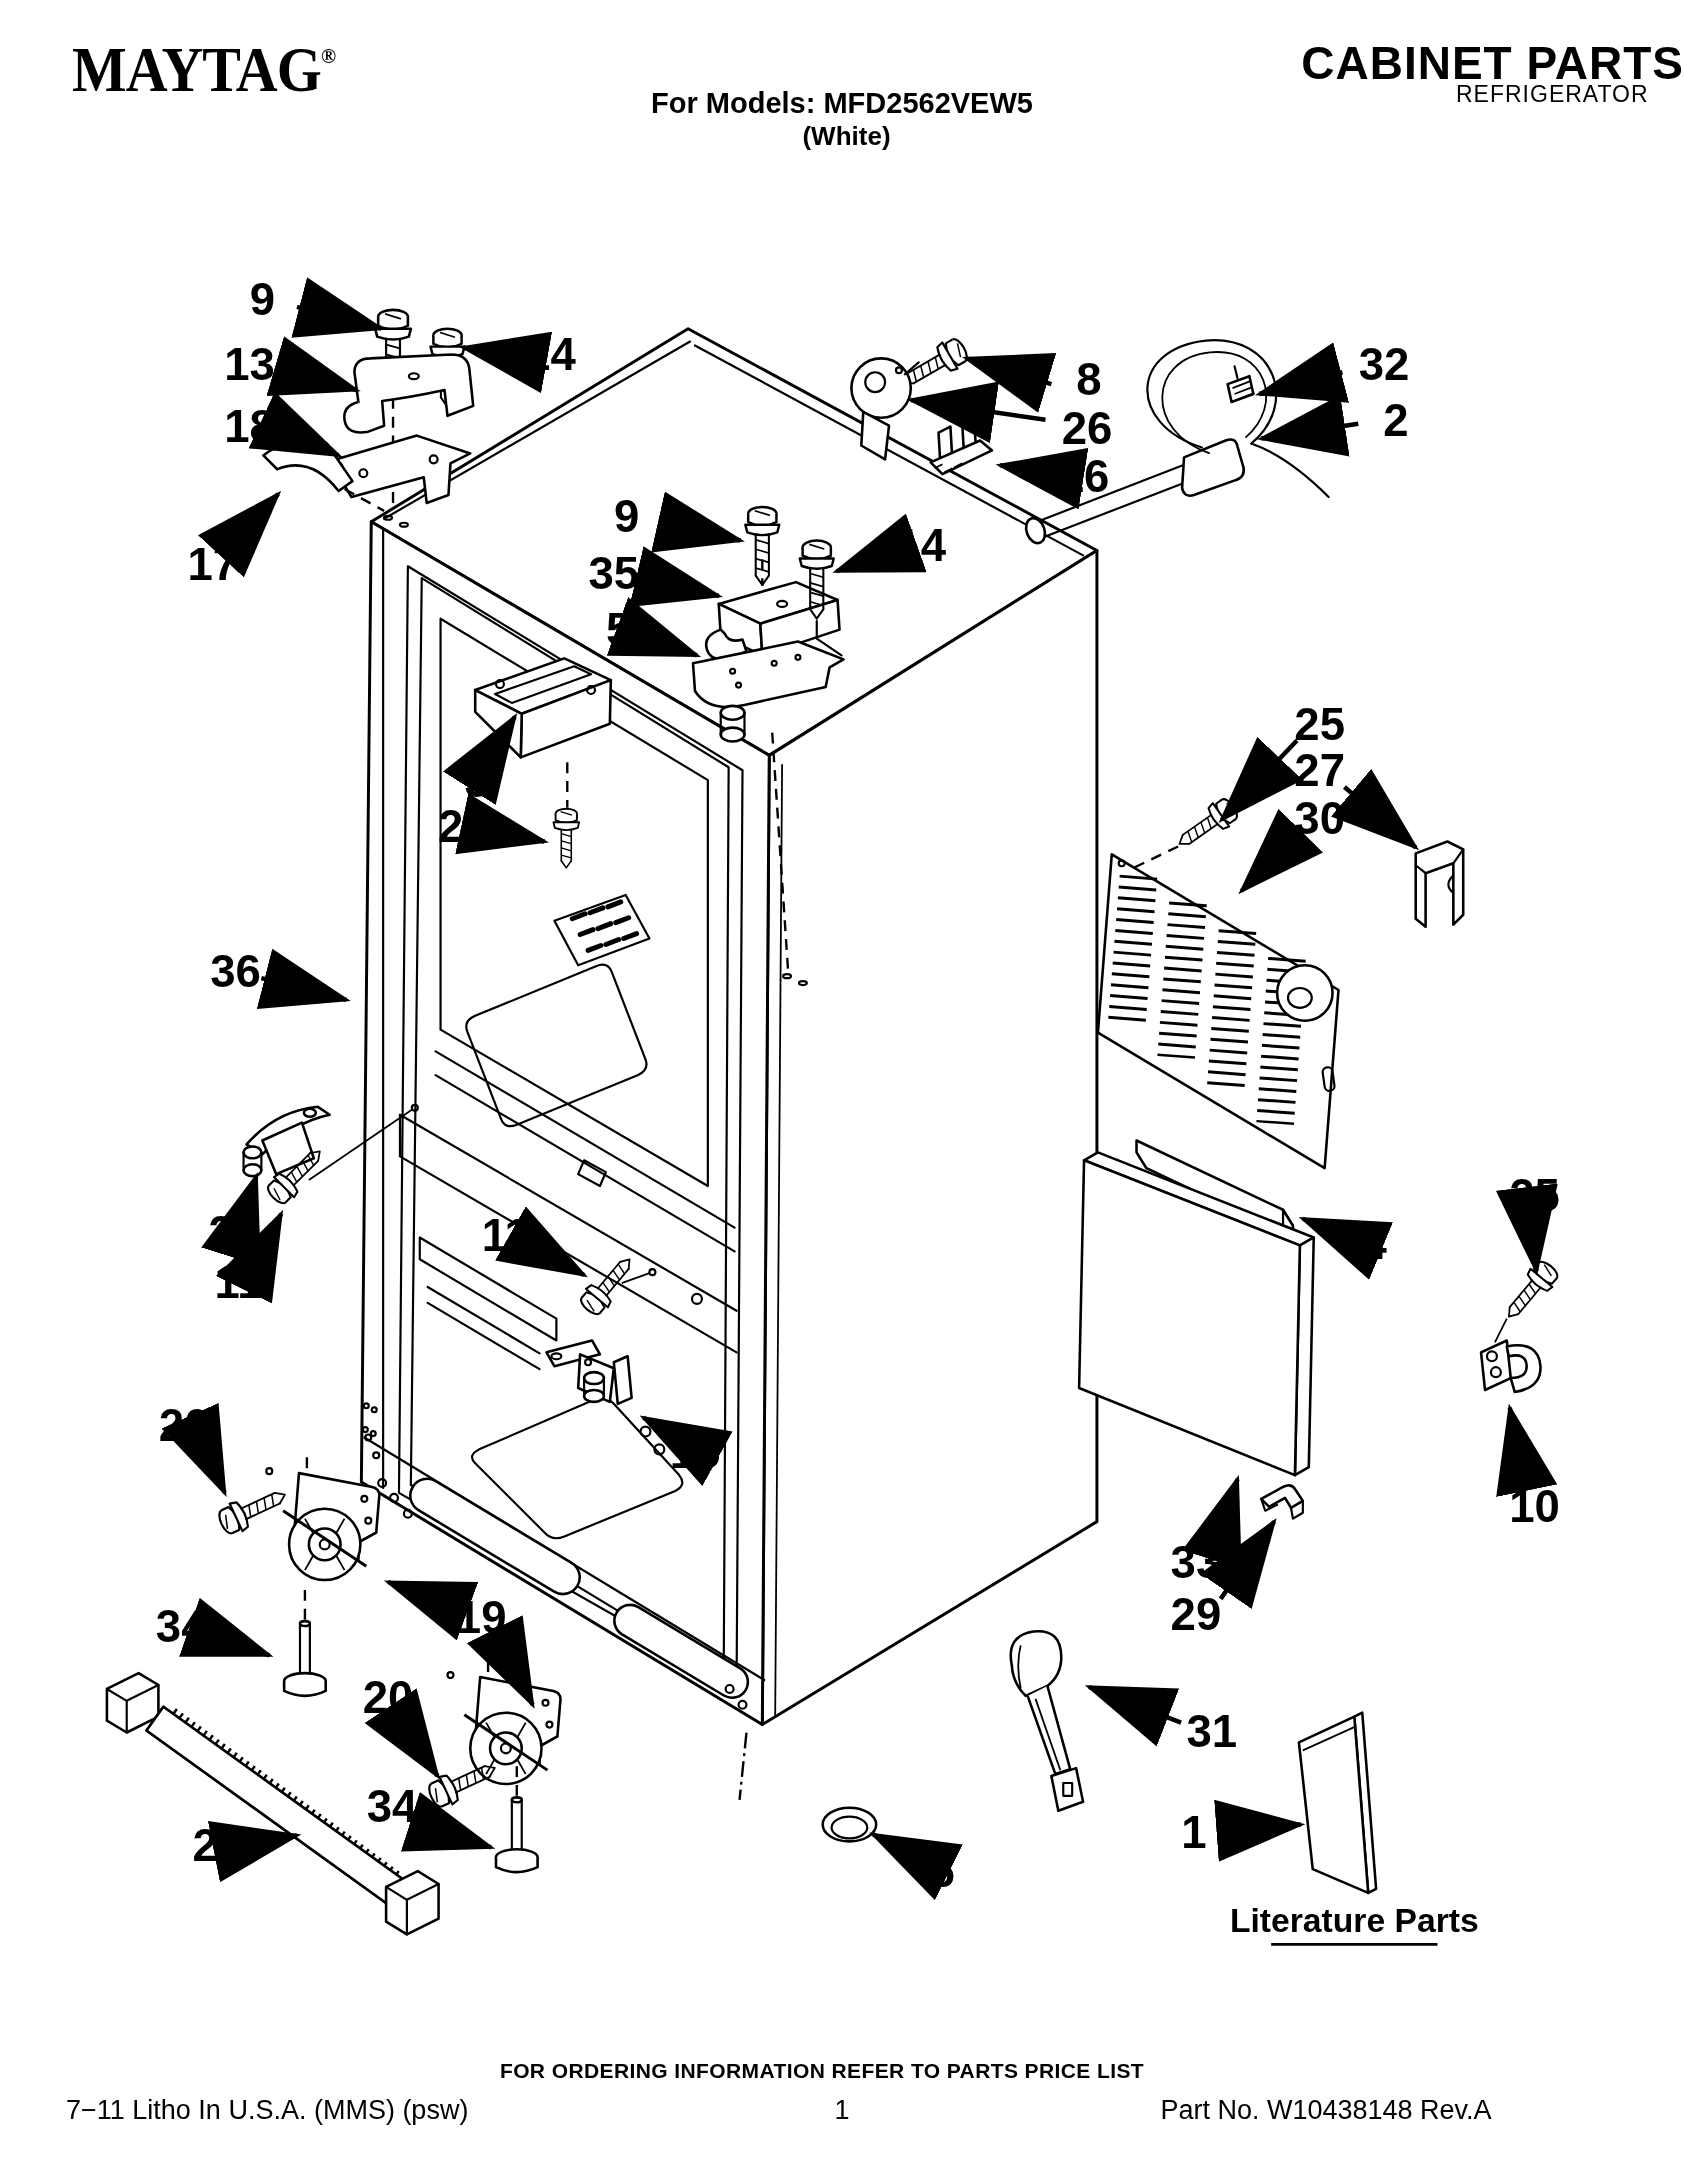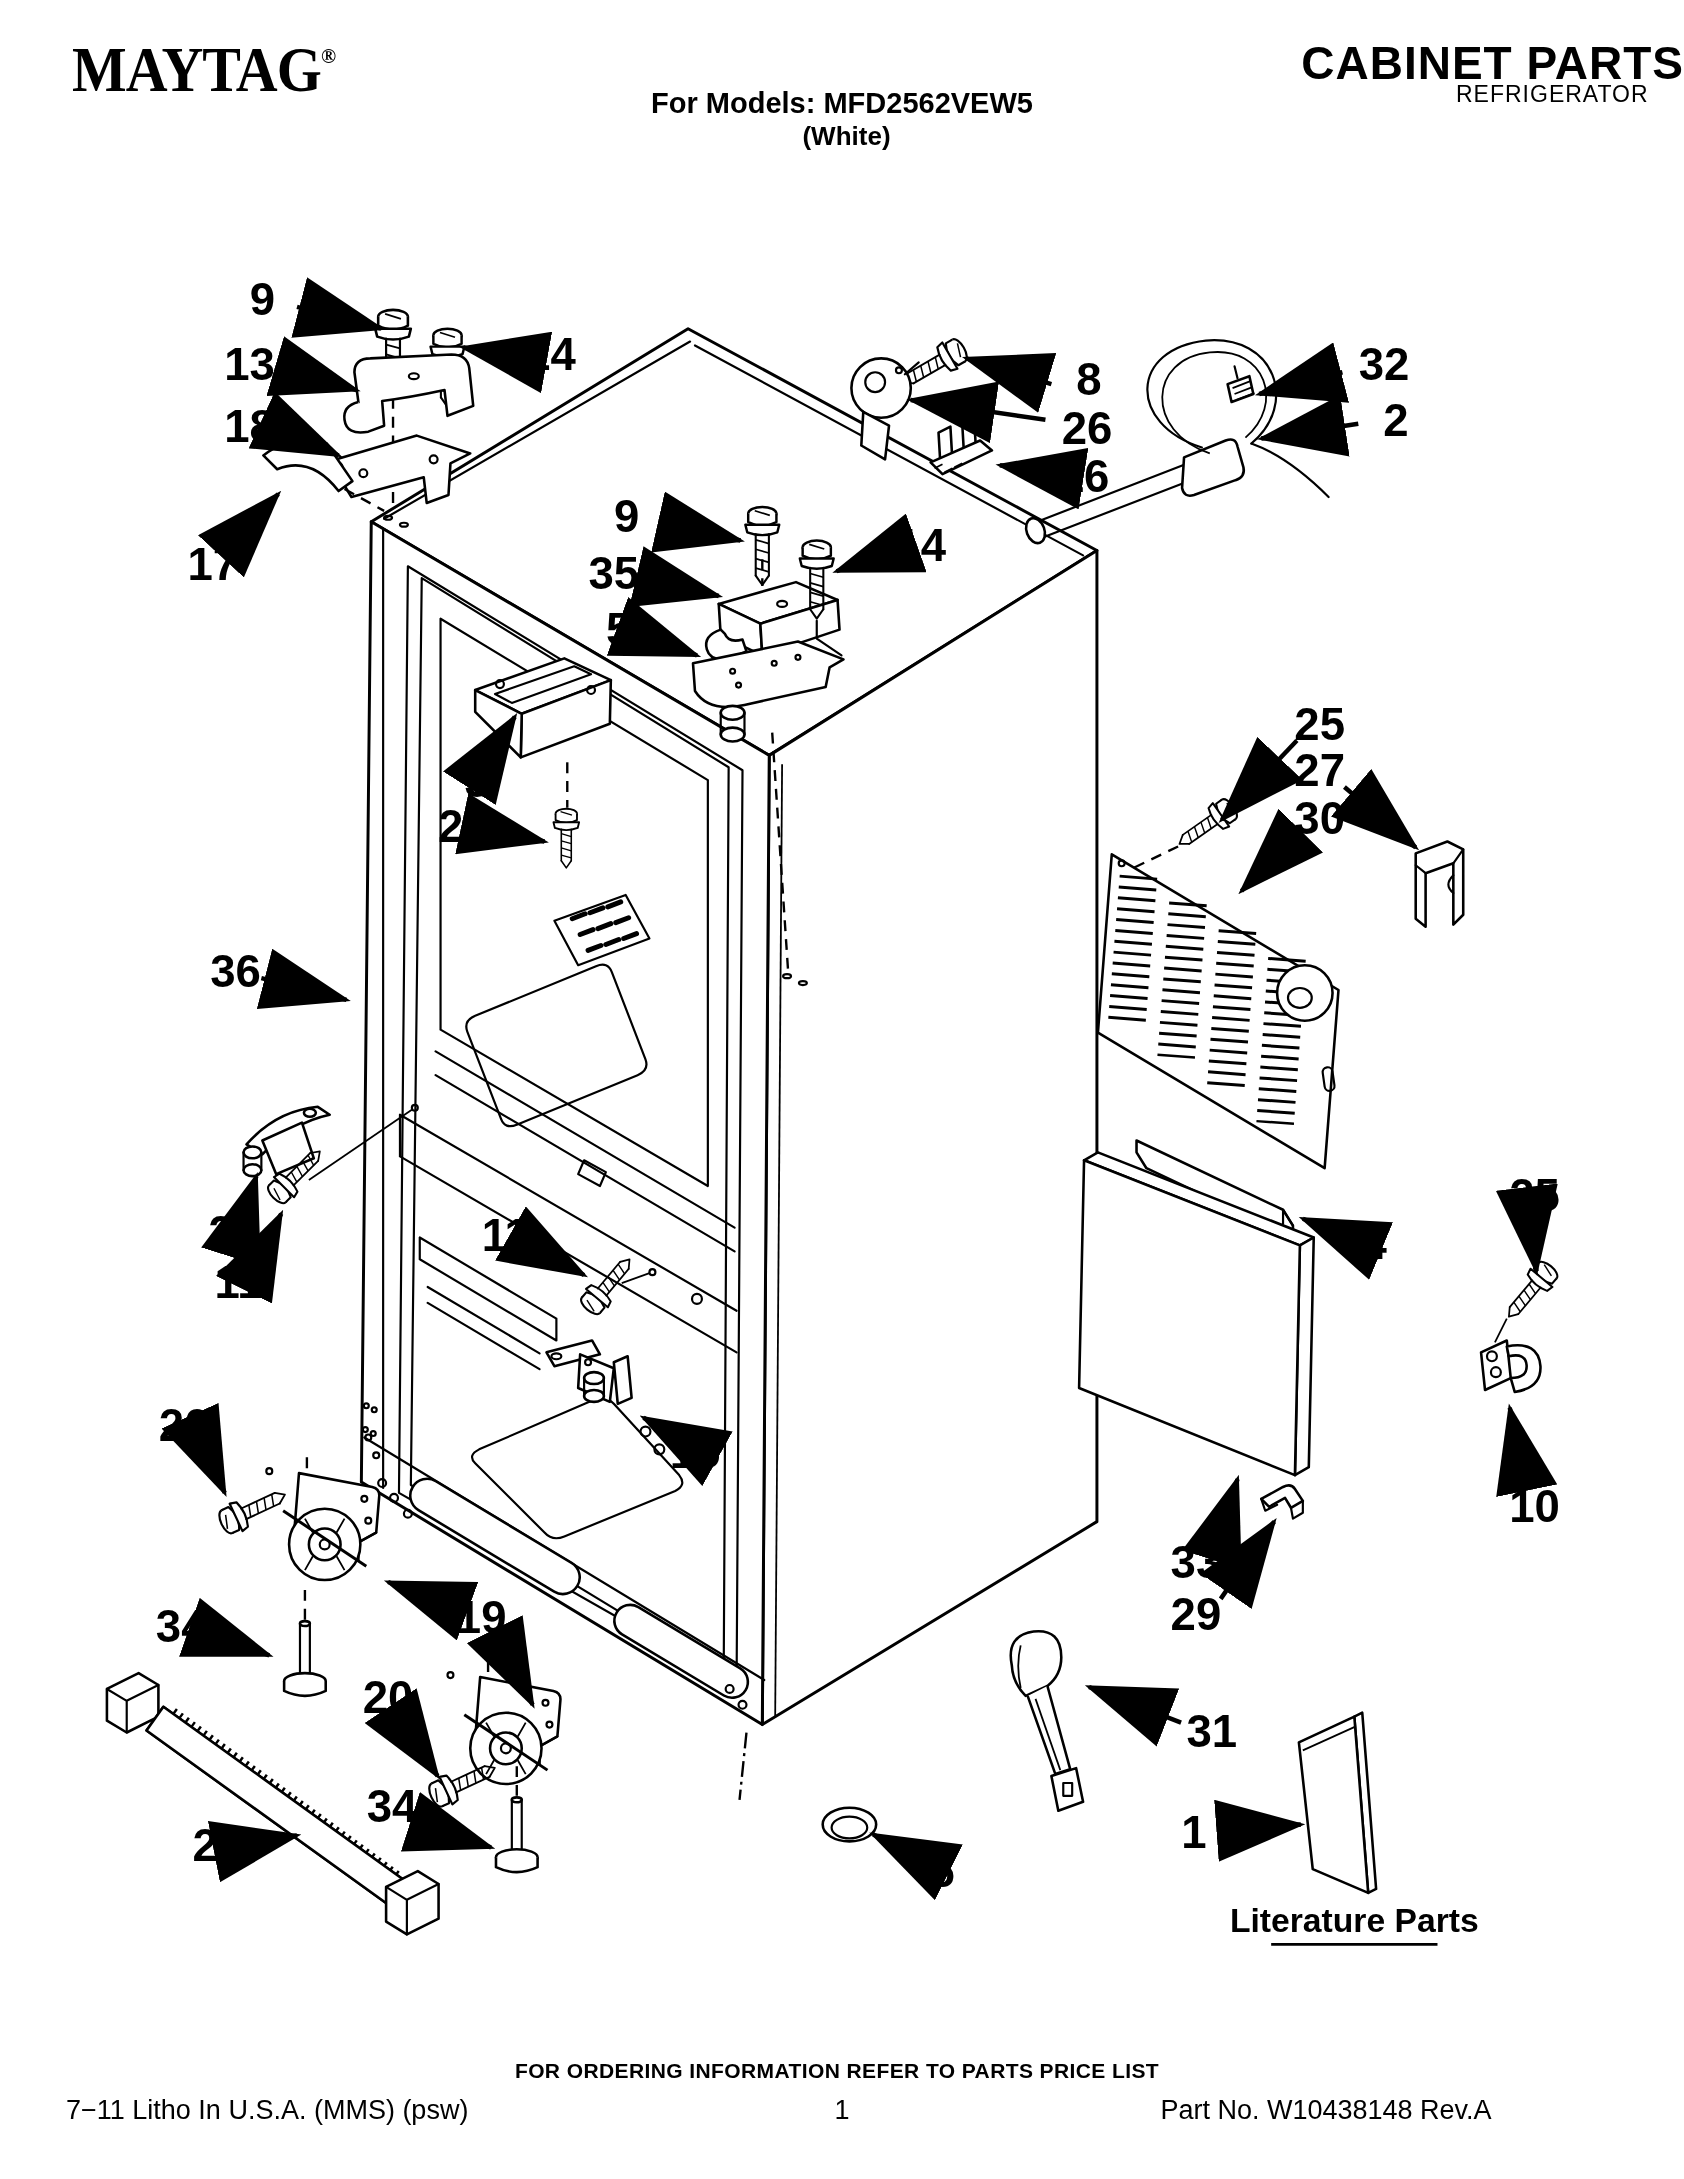--- a/index.html
+++ b/index.html
@@ -11,7 +11,7 @@
   .subtitle{left:0;top:87px;width:1684px;text-align:center;font-weight:bold;font-size:29px;}
   .finish{left:0;top:121px;width:1693px;text-align:center;font-weight:bold;font-size:26px;}
   .doctype{left:1456px;top:81px;font-size:23px;letter-spacing:1px;}
-  .ordering{left:0;top:2059px;width:1644px;text-align:center;font-weight:bold;font-size:21px;letter-spacing:0.4px;margin-left:15px;}
+  .ordering{left:0;top:2059px;width:1644px;text-align:center;font-weight:bold;font-size:21px;letter-spacing:0.4px;}
   .litho{left:66px;top:2095px;font-size:27px;}
   .pagenum{left:0;top:2095px;width:1684px;text-align:center;font-size:27px;}
   .partno{left:1049px;top:2095px;width:554px;text-align:center;font-size:27px;}

